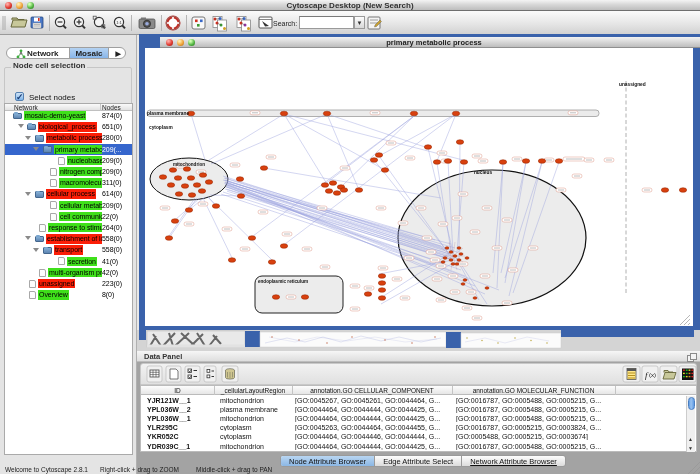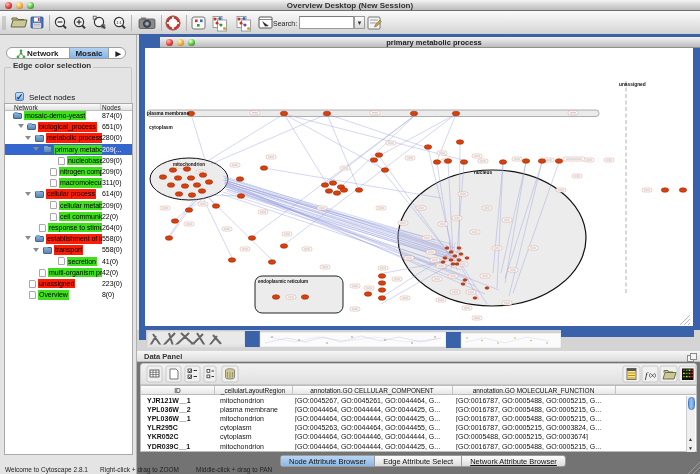--- a/index.html
+++ b/index.html
@@ -133,7 +133,7 @@
   <div class="tl t1"></div>
     <div class="tl t2"></div>
     <div class="tl t3"></div>
-  <div class="title">Overview Desktop (New Session)</div>
+  <div class="title">Cytoscape Desktop (New Search)</div>
 </div>
 
 <div class="abs" id="toolbar">

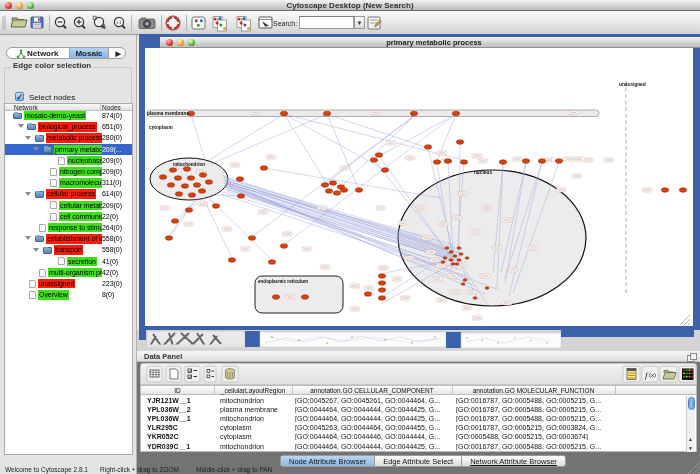--- a/index.html
+++ b/index.html
@@ -567,7 +567,7 @@
       </svg>
     </div>
   <div id="groupbox"></div>
-  <div id="groupbox-label">Edge color selection</div>
+  <div id="groupbox-label">Node cell selection</div>
   <div id="checkbox">✓</div>
   <div id="checkbox-label">Select nodes</div>
   <div id="treewrap">

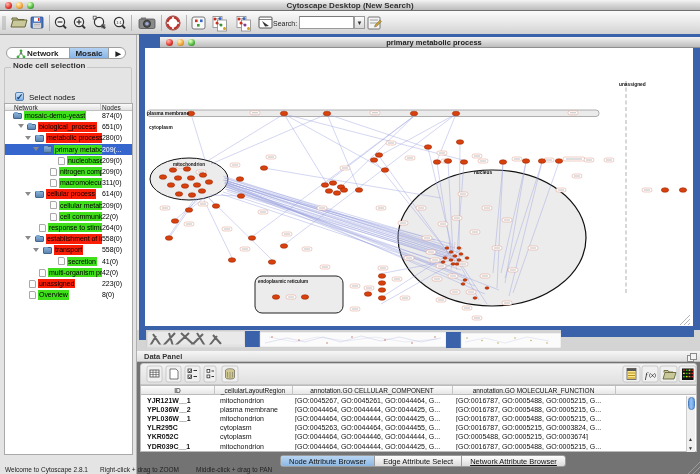--- a/index.html
+++ b/index.html
@@ -101,7 +101,7 @@
 #slivers { left:137px; top:330px; width:563px; height:21px; background:#d4d4d4; }
 
 
-#dpanel { left:137px; top:351px; width:563px; height:123px; background:#737373; }
+#dpanel { left:137px; top:351px; width:563px; height:123px; background:#a3a3a3; }
 #dpanel-title { position:absolute; left:0; top:0; width:100%; height:11px;
   background:linear-gradient(#f6f6f6,#dedede); border-bottom:1px solid #bdbdbd;
   font-size:7.5px; font-weight:bold; color:#333; padding:1px 0 0 7px; }

